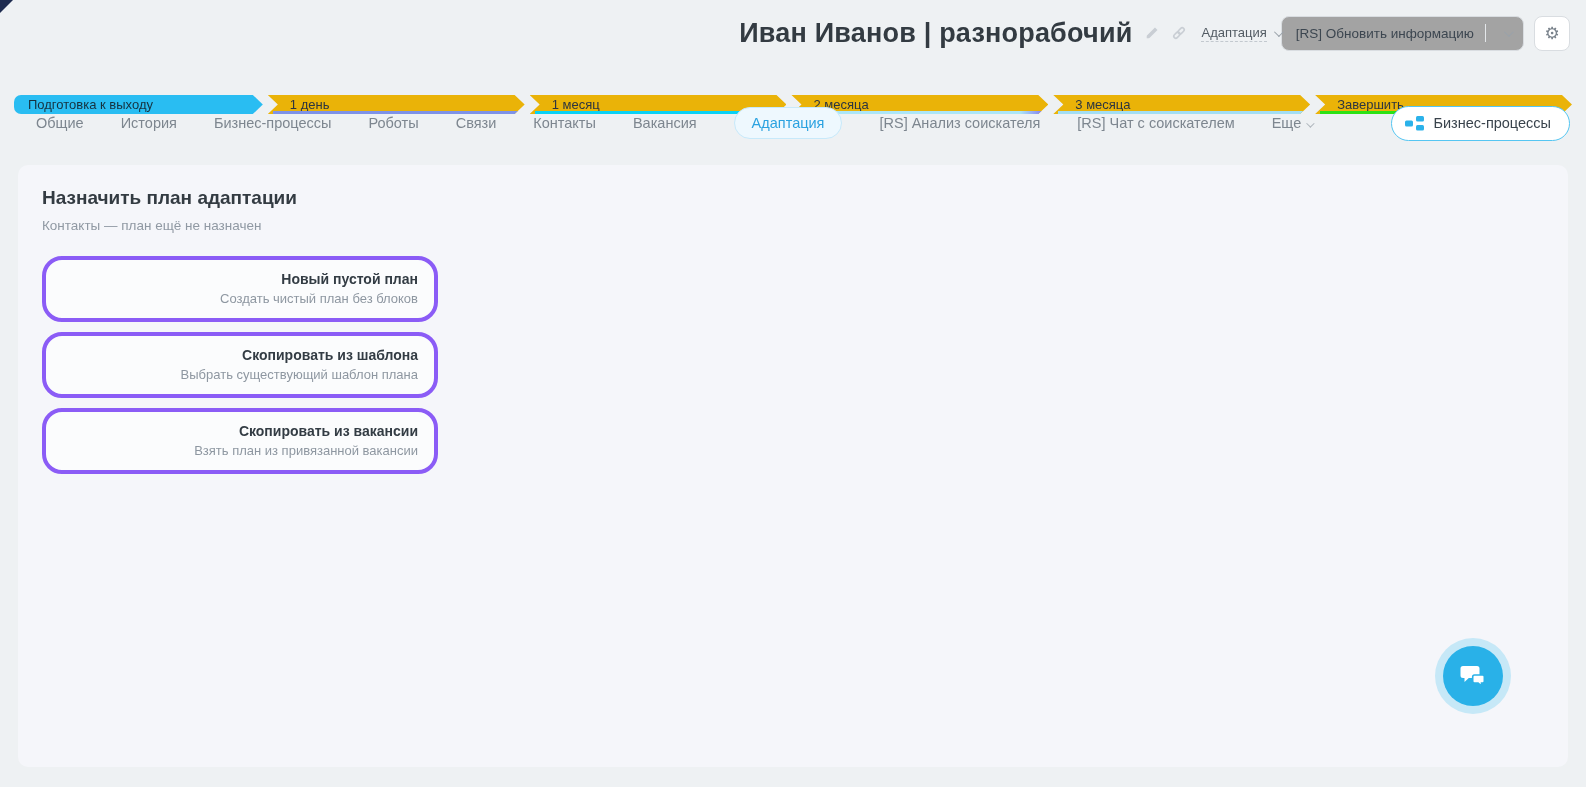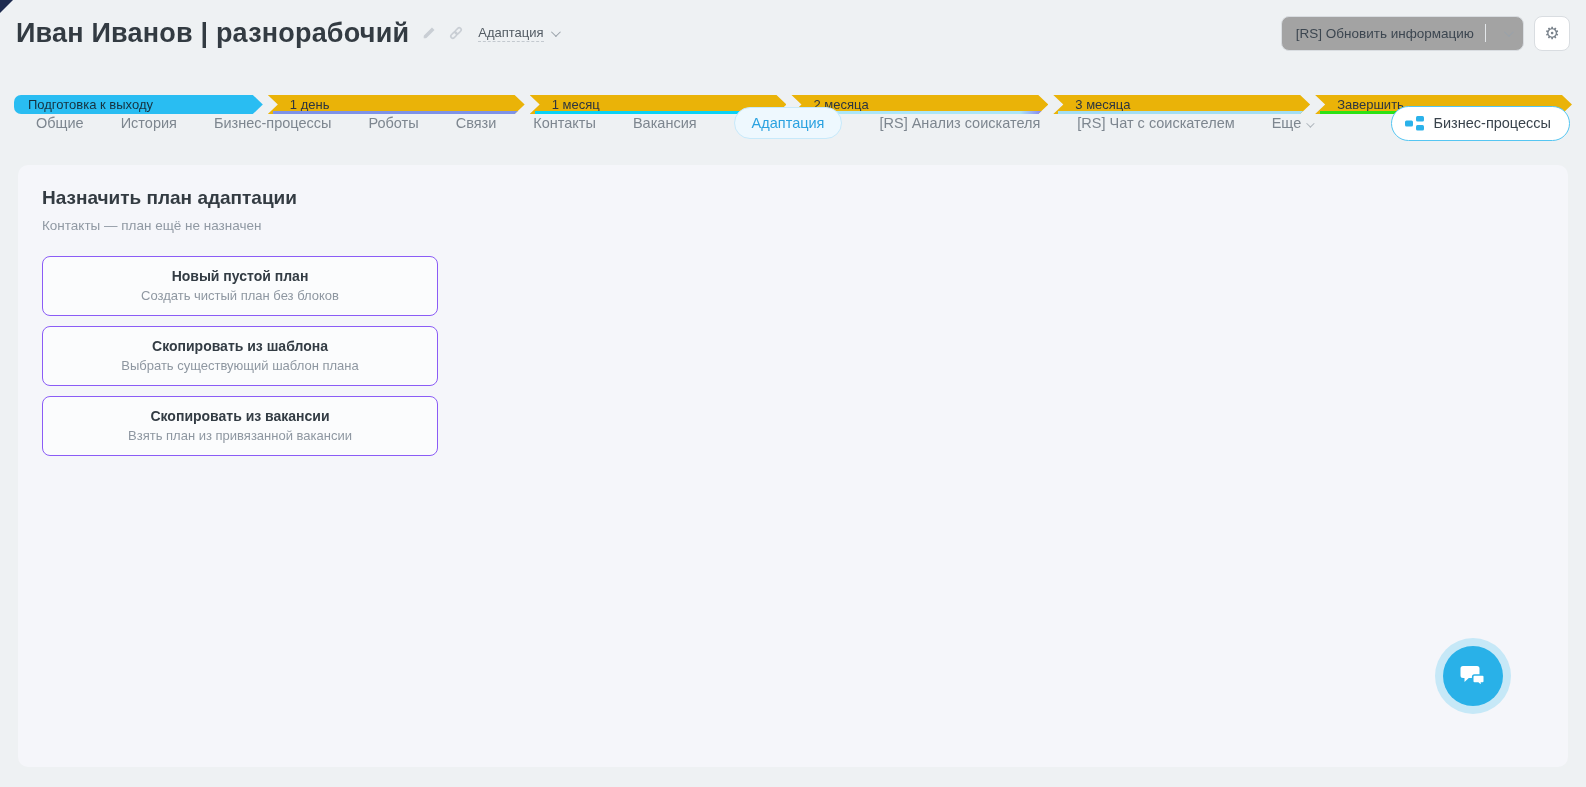--- a/index.html
+++ b/index.html
@@ -23,7 +23,7 @@
   
   .page-header {
     position: absolute; top: 10px; left: 16px; right: 16px; height: 46px;
-    display: flex; align-items: center; justify-content: space-between;
+    display: flex; align-items: center; justify-content: flex-end;
   }
   .title-wrap { display: flex; align-items: center; }
   h1.page-title { font-size: 27px; font-weight: 700; color: #333b42; letter-spacing: .2px; }

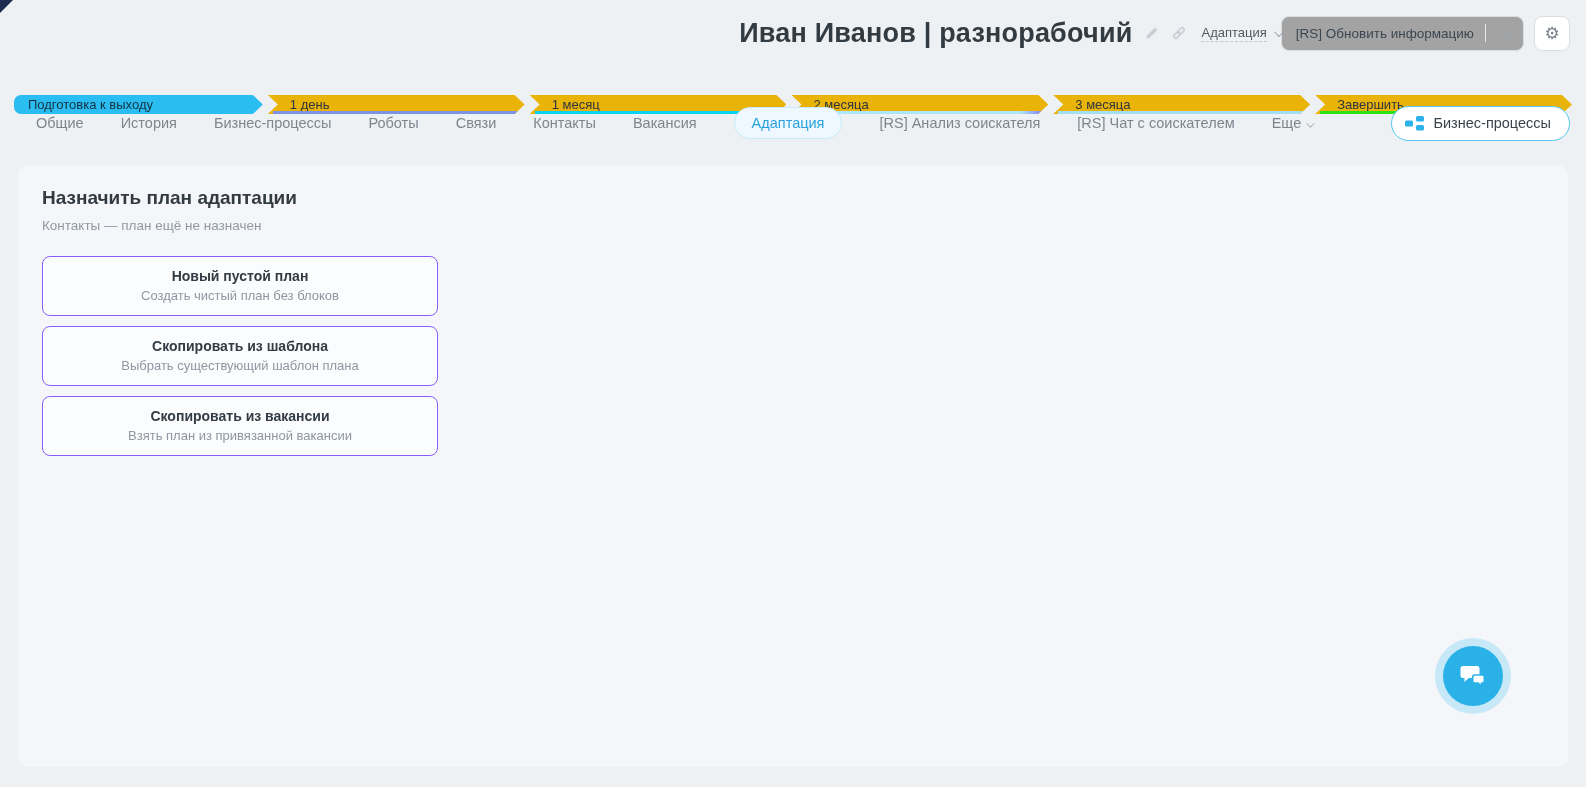--- a/index.html
+++ b/index.html
@@ -98,8 +98,8 @@
   .panel-subheading { margin: 9px 0 0 24px; font-size: 13.5px; color: #9099a3; }
   .cards { margin: 23px 0 0 24px; width: 396px; display: flex; flex-direction: column; gap: 10px; }
   .plan-card {
-    background: #fbfcfd; border: 1px solid #8b5cf6; border-radius: 8px;
-    padding: 11px 16px 12px; cursor: pointer; text-align: center; width: 100%;
+    background: #fbfcfd; border: 4px solid #8b5cf6; border-radius: 20px;
+    padding: 11px 16px 12px; cursor: pointer; text-align: right; width: 100%;
     font-family: inherit;
   }
   .plan-card .card-title { font-size: 14px; font-weight: 700; color: #333c44; }

